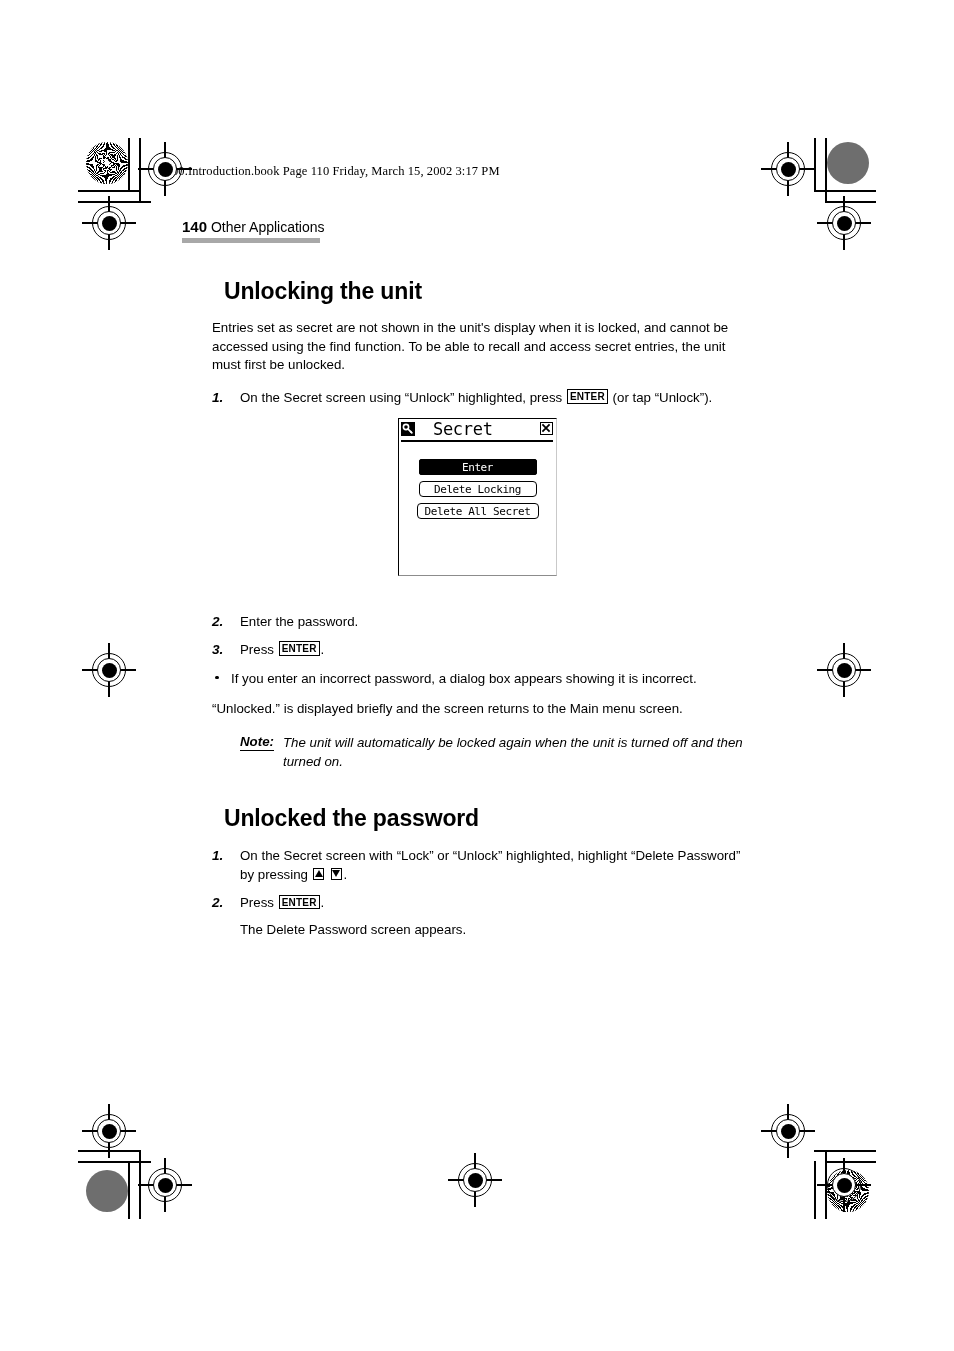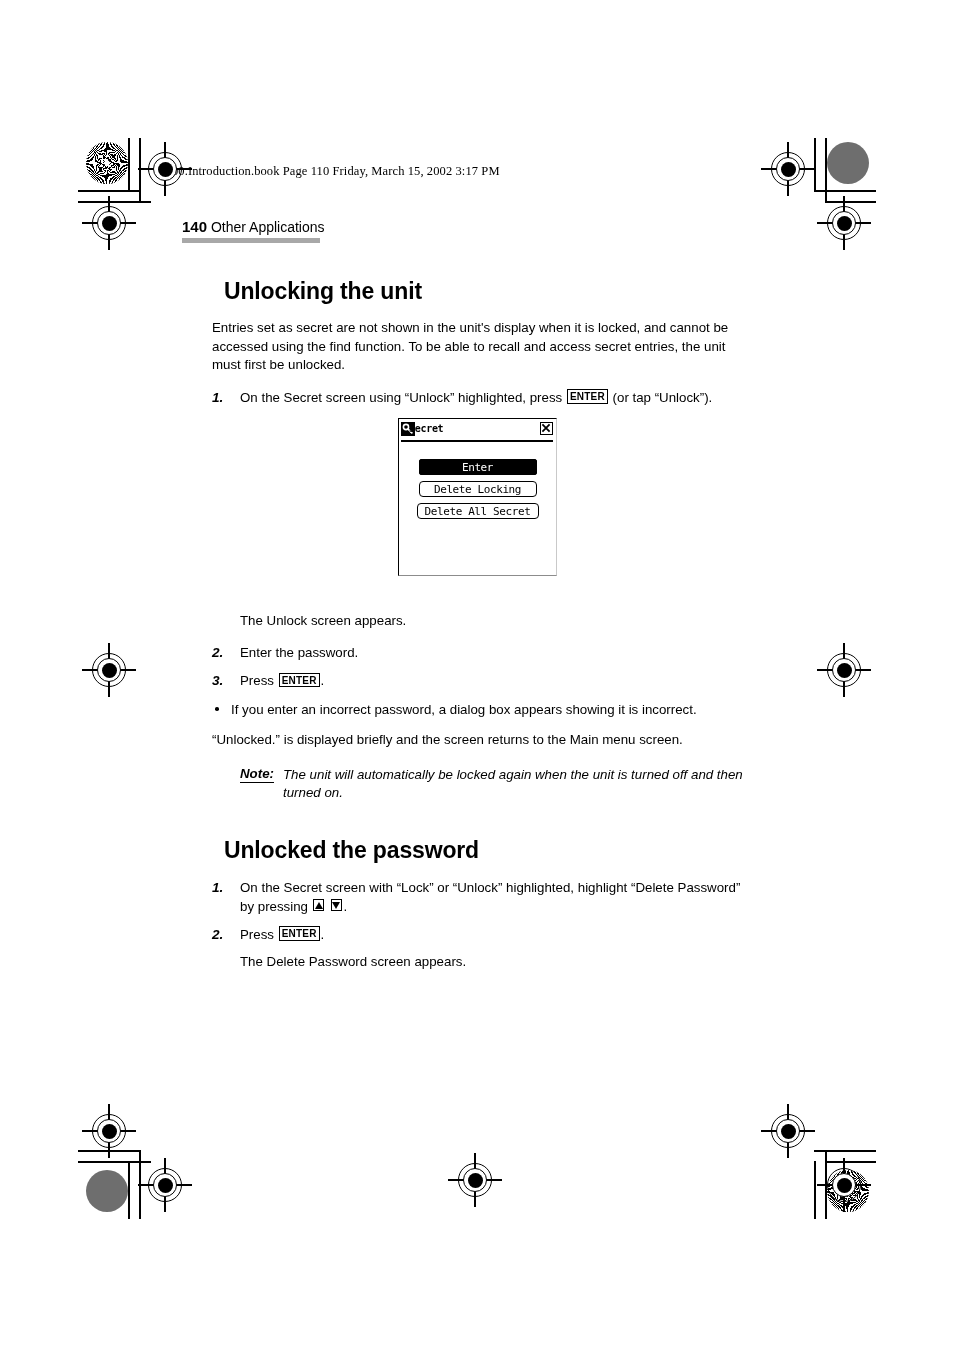--- a/index.html
+++ b/index.html
@@ -238,9 +238,9 @@
   .key-icon svg { display: block; }
   .device-title {
     position: absolute;
-    left: 8px; top: 0px;
-    font-size: 10px;
-    font-weight: bold;
+    left: 32px; top: 0px;
+    font-size: 17px;
+    font-weight: normal;
     letter-spacing: -0.3px;
     line-height: 16px;
   }

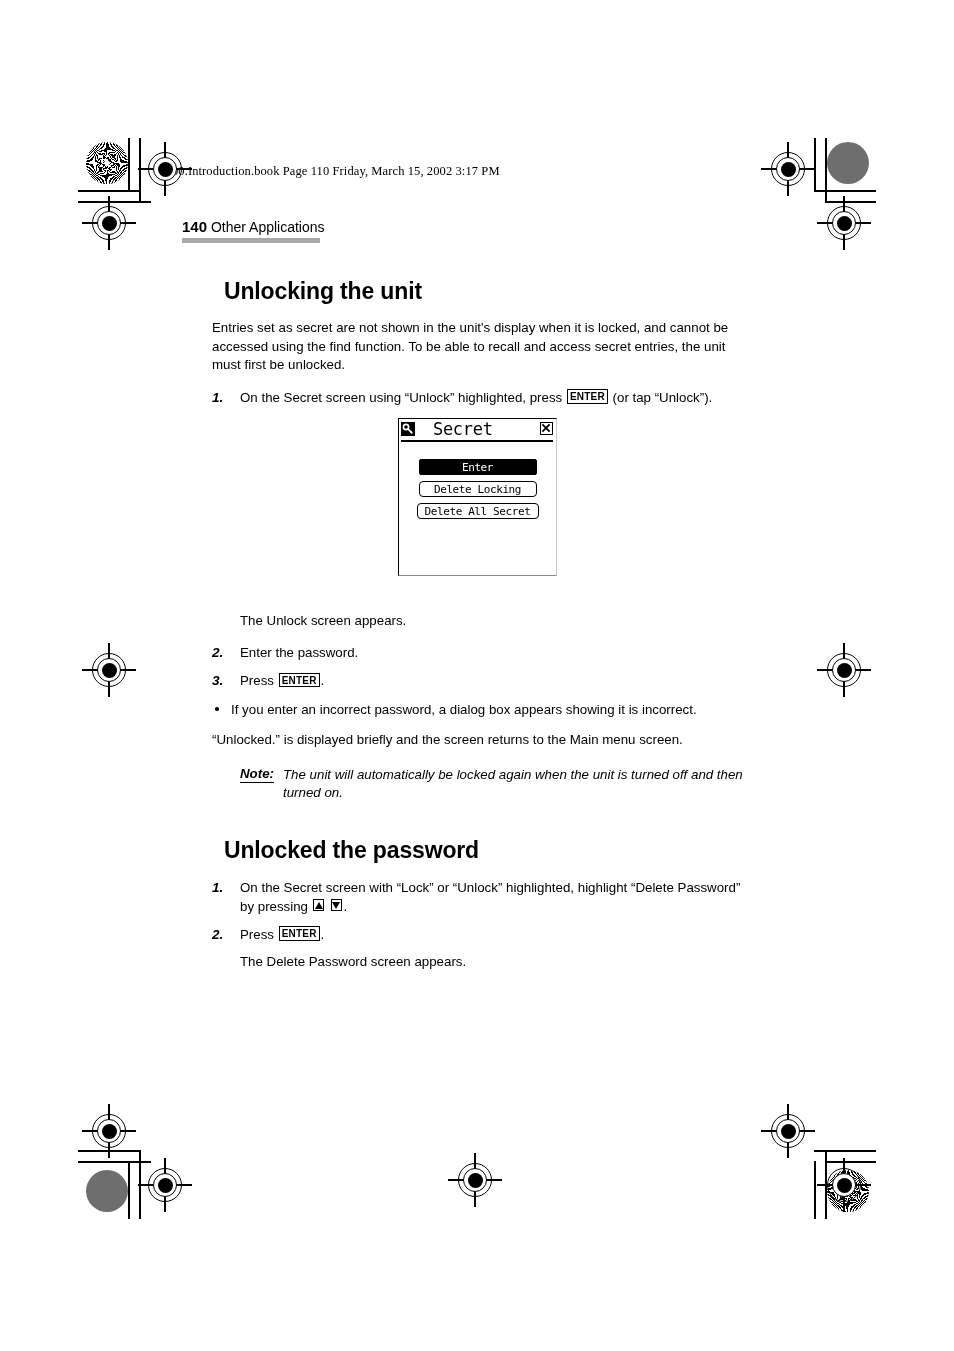--- a/index.html
+++ b/index.html
@@ -376,7 +376,6 @@
 
   <div style="height:196px;"></div>
 
-  <p class="body indent">The Unlock screen appears.</p>
 
   <ol class="steps">
     <li>

